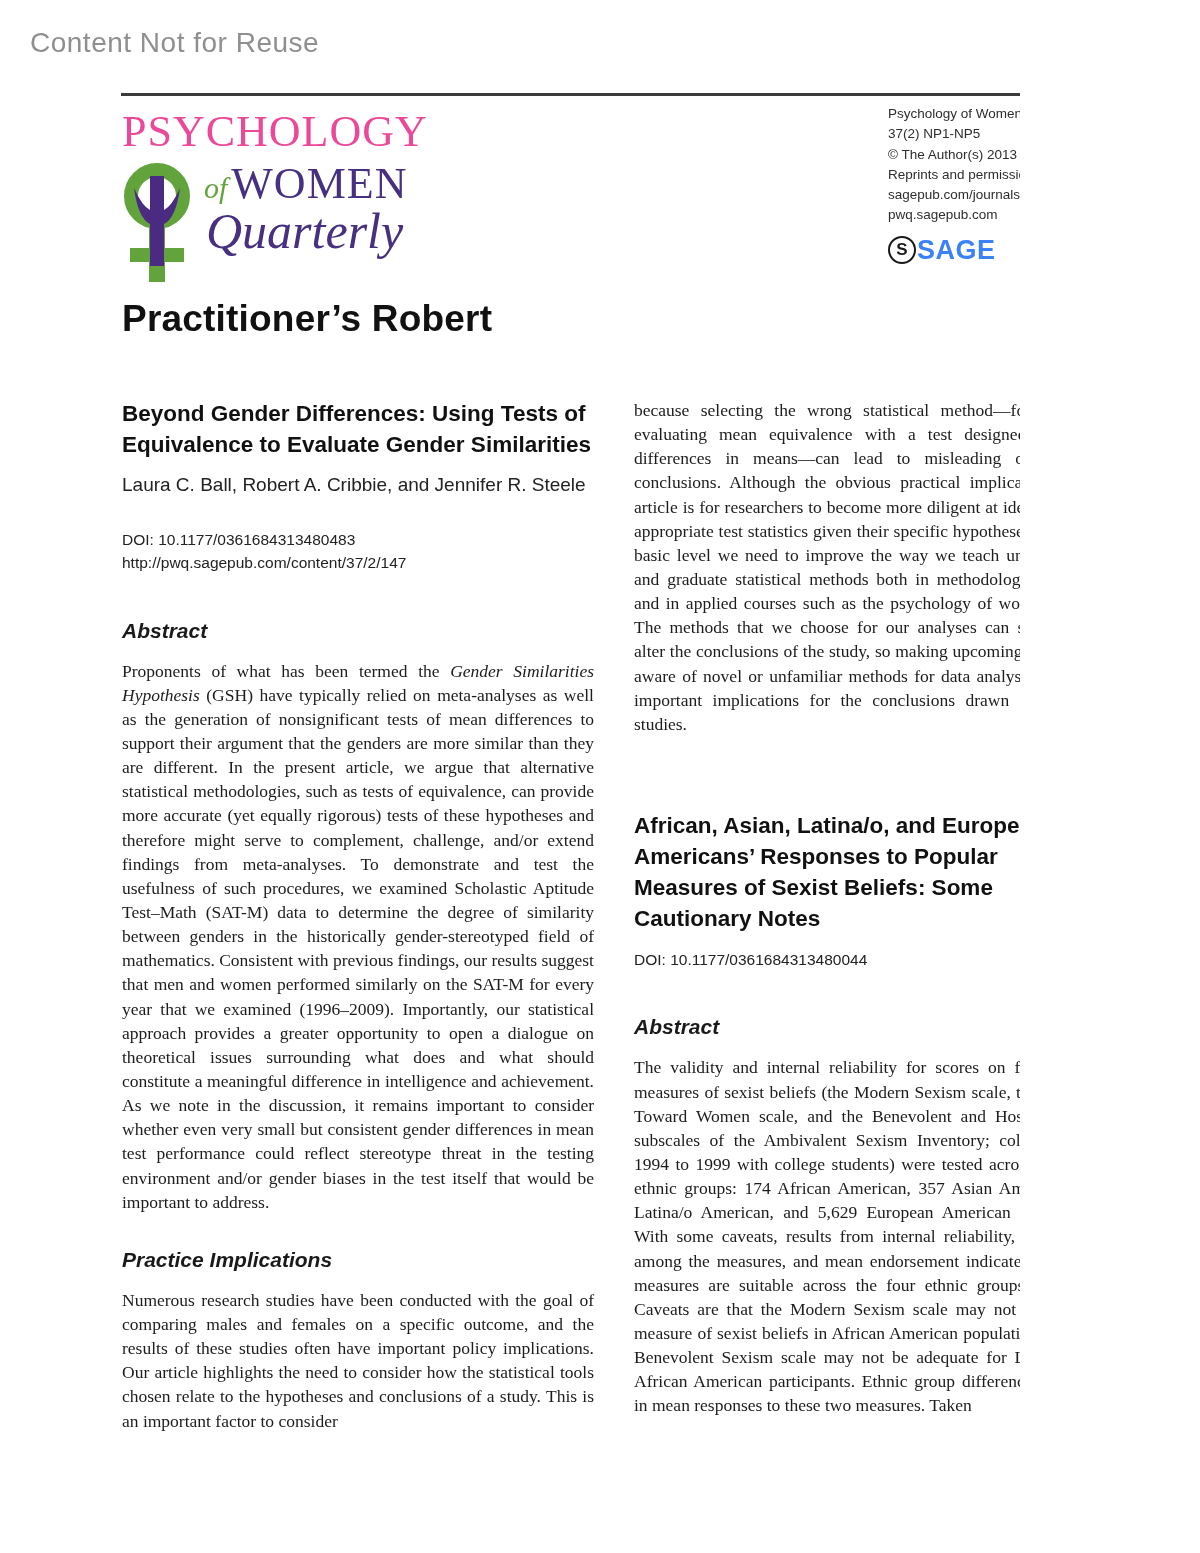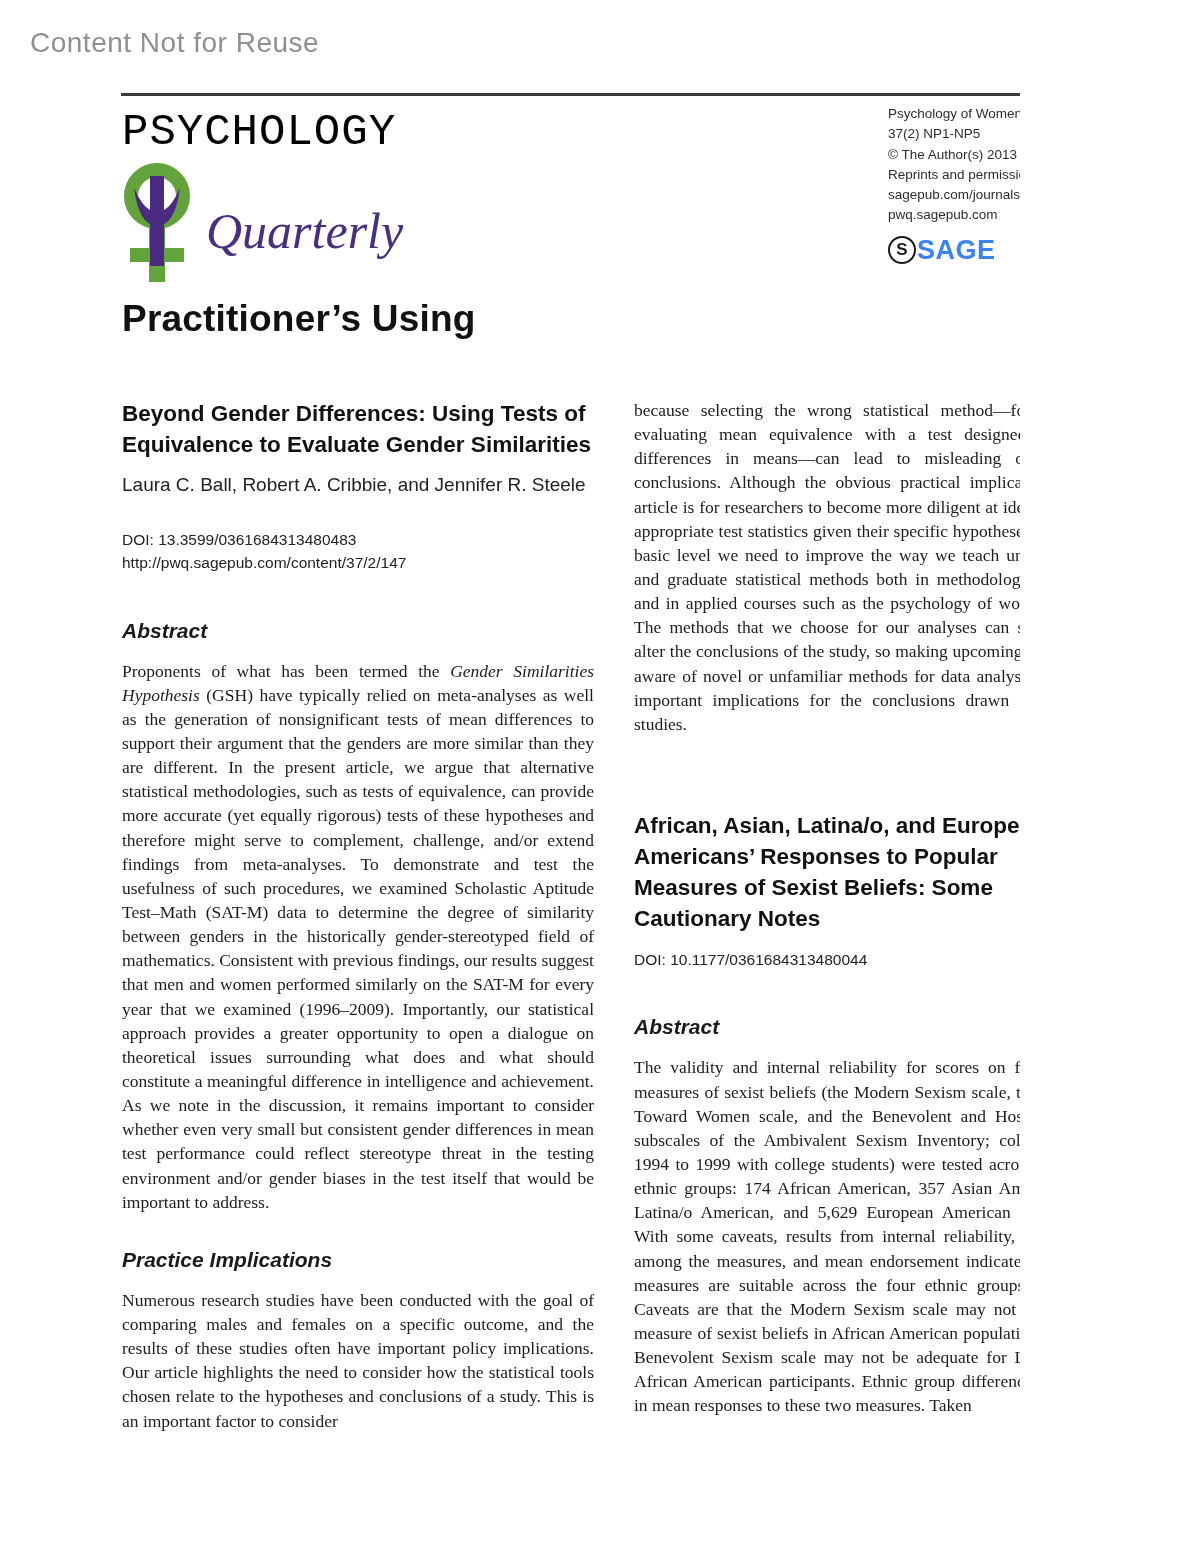--- a/index.html
+++ b/index.html
@@ -40,9 +40,9 @@
     height: 190px;
   }
   .m-line1 {
-    font-family: Liberation Mono, monospace;
+    font-family: Liberation Serif, serif;
     font-size: 44px;
-    color: #000000;
+    color: #ec4899;
     letter-spacing: 1px;
     line-height: 1;
   }

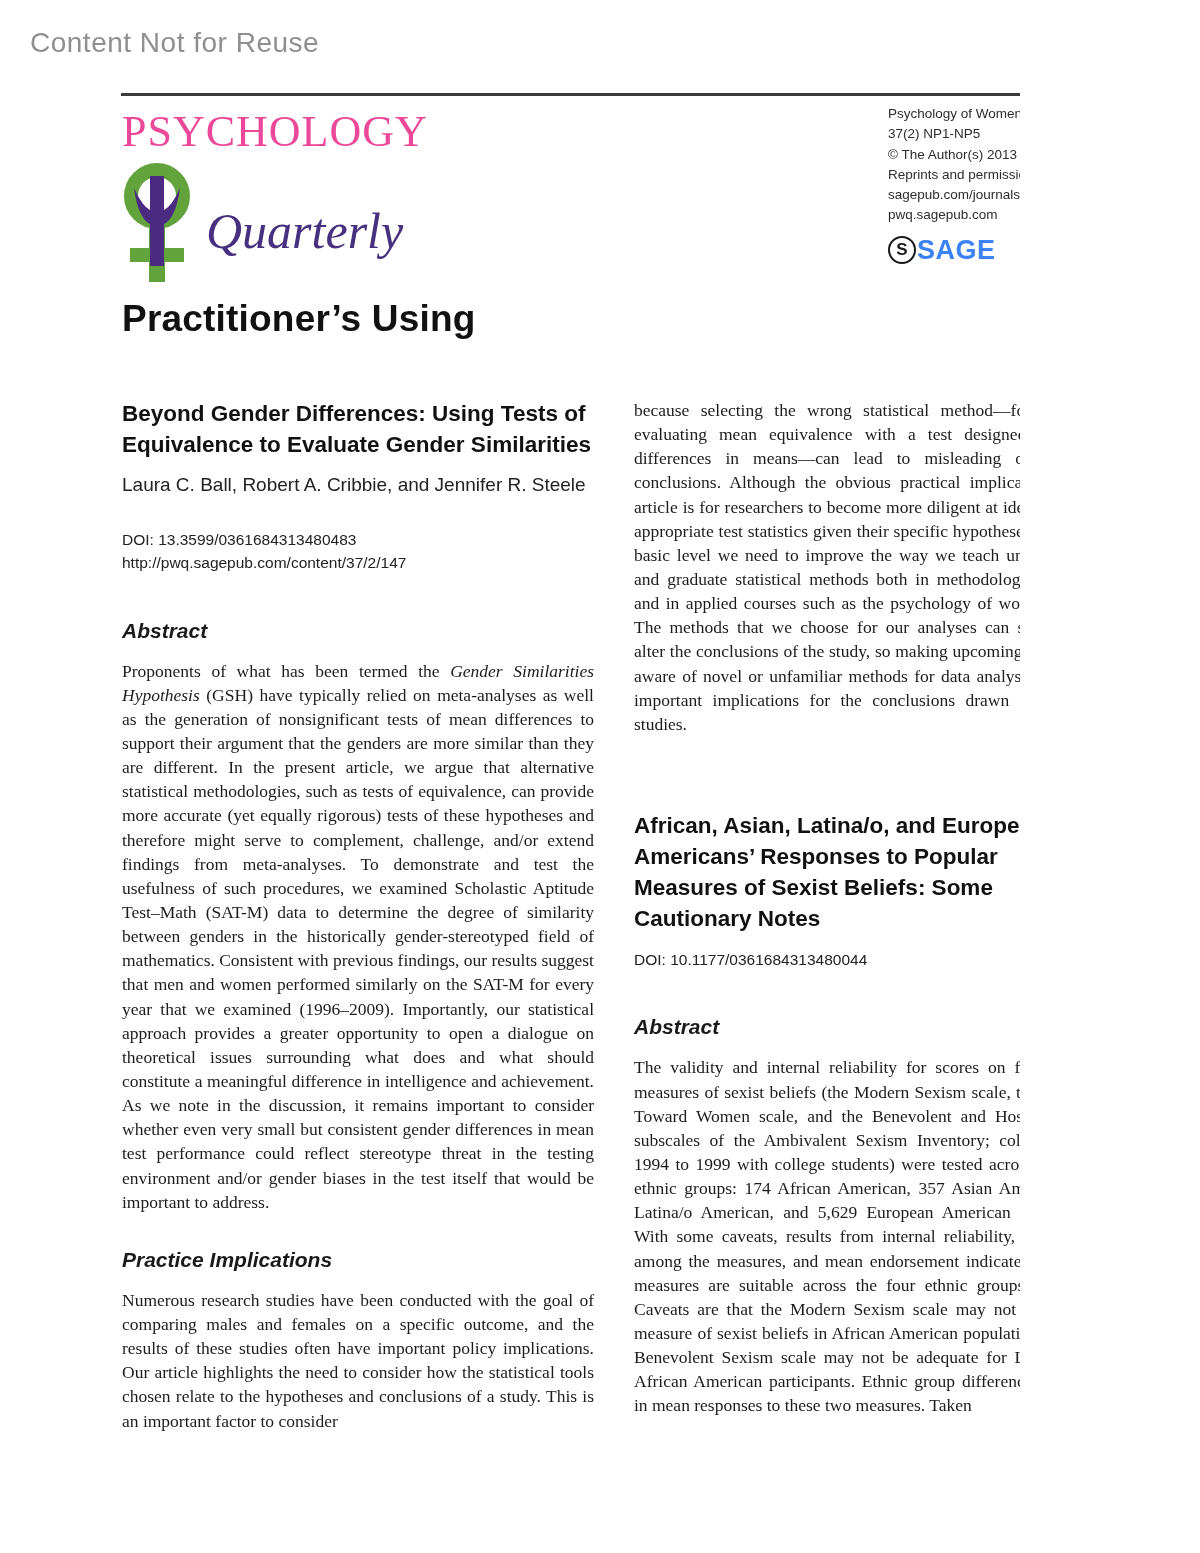--- a/index.html
+++ b/index.html
@@ -205,6 +205,9 @@
         <path d="M58 26 Q50 44 42 48 L42 62 Q54 56 58 26 Z" fill="#4b2a82"></path>
       </svg>
     </div>
+    <div class="m-line2">
+      <span class="m-of">of</span><span class="m-women">WOMEN</span>
+    </div>
     <div class="m-line3">Quarterly</div>
   </div>
 

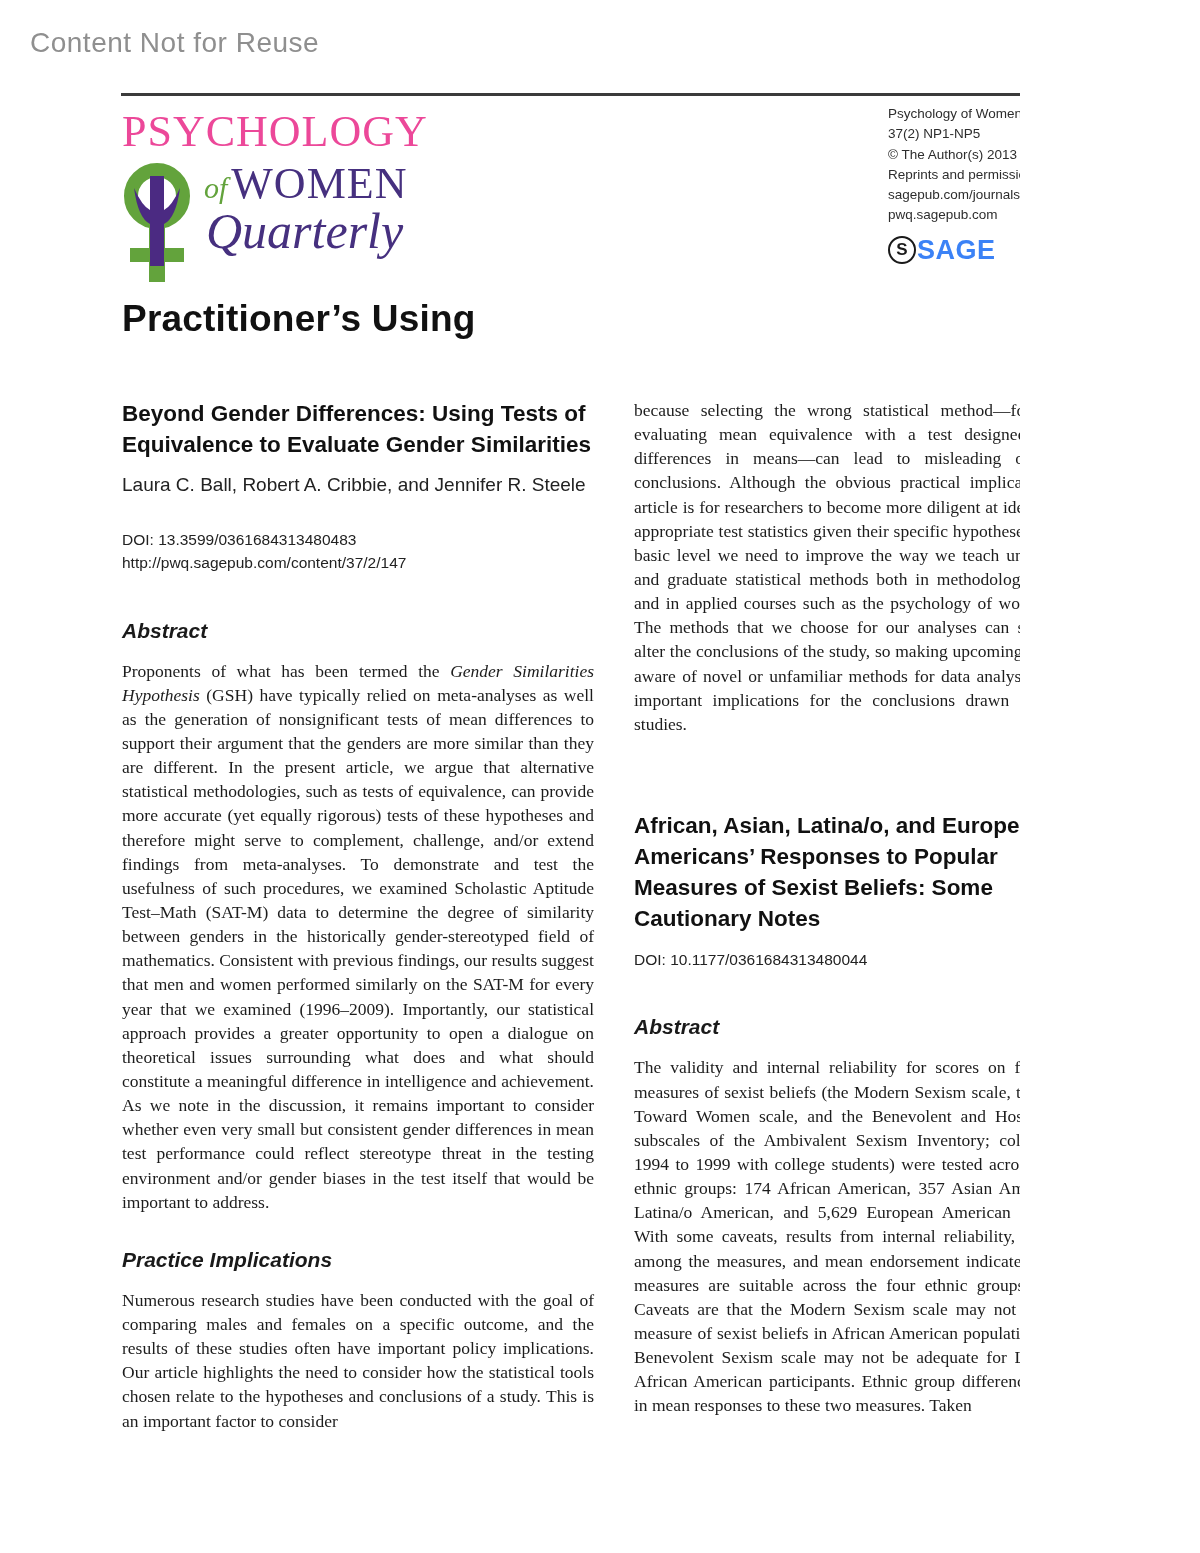--- a/index.html
+++ b/index.html
@@ -224,7 +224,7 @@
     </div>
   </div>
 
-  <div class="digest-title">Practitioner’s Using</div>
+  <div class="digest-title">Practitioner’s Robert</div>
 
   <div class="columns">
 

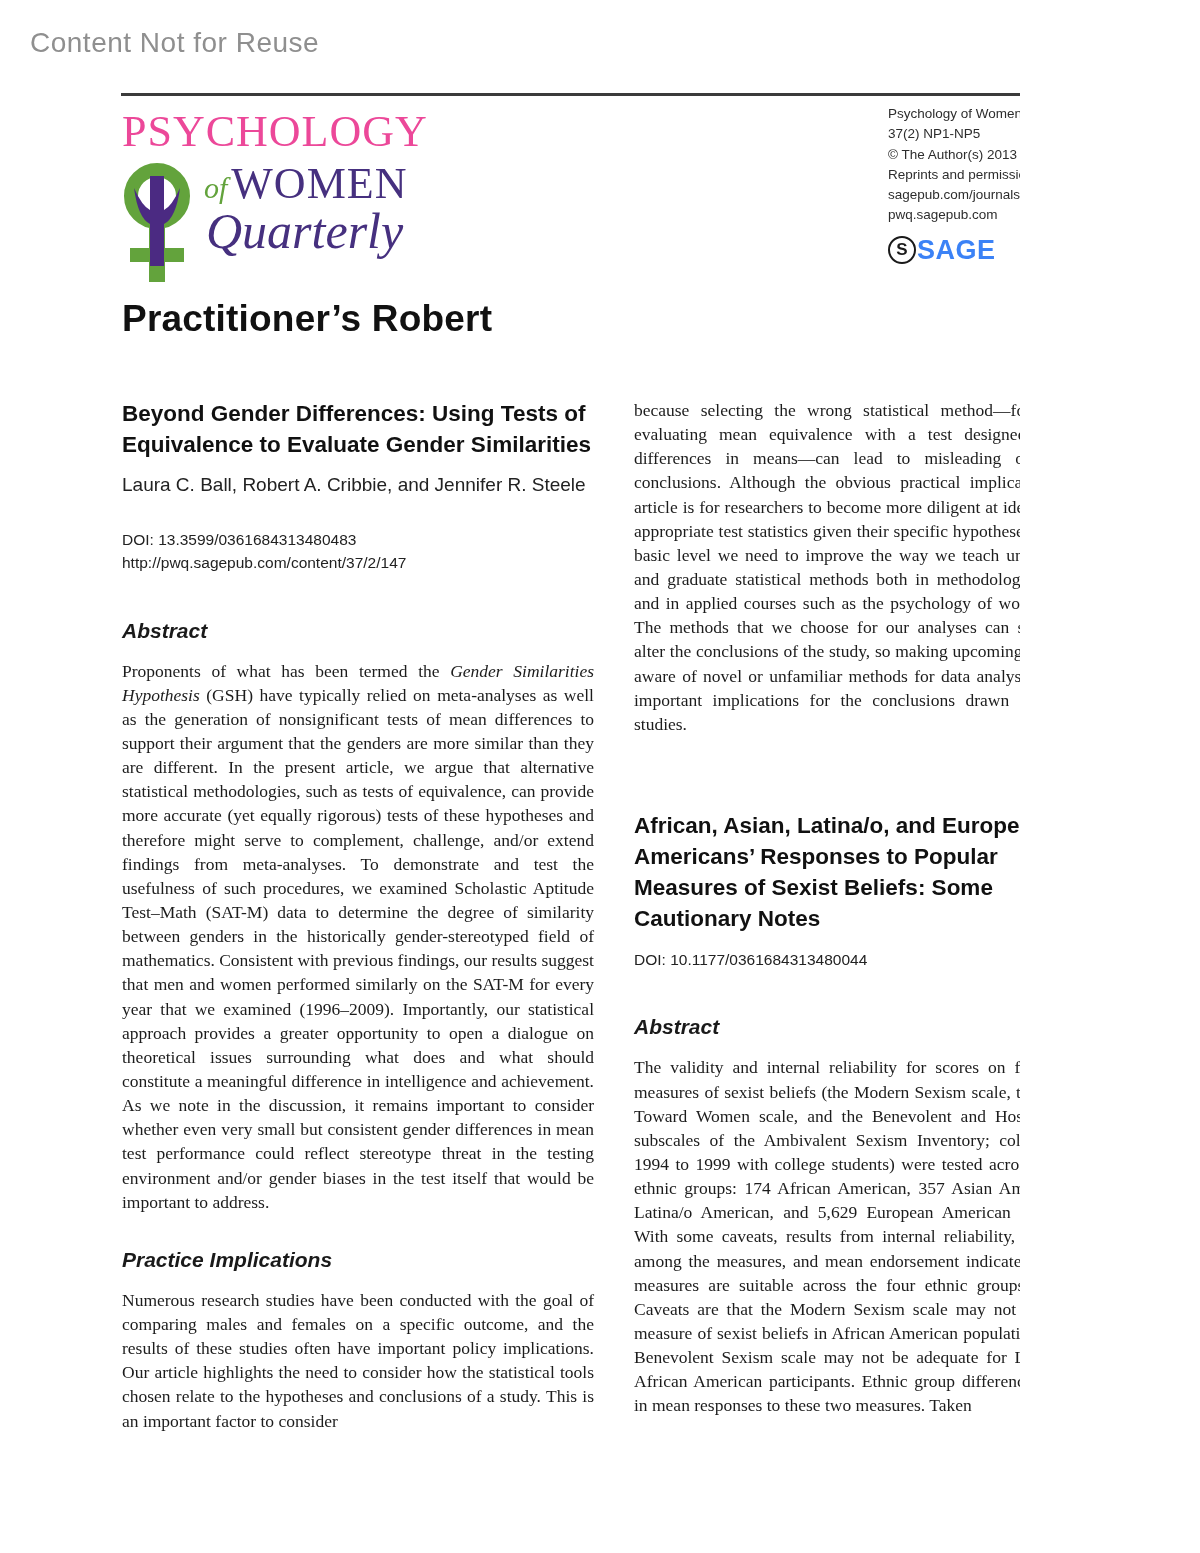--- a/index.html
+++ b/index.html
@@ -232,7 +232,7 @@
       <h2 class="art-title">Beyond Gender Differences: Using Tests of Equivalence to Evaluate Gender Similarities</h2>
       <p class="art-authors">Laura C. Ball, Robert A. Cribbie, and Jennifer R. Steele</p>
       <div class="art-doi">
-        <div>DOI: 13.3599/0361684313480483</div>
+        <div>DOI: 10.1177/0361684313480483</div>
         <div>http://pwq.sagepub.com/content/37/2/147</div>
       </div>
       <h3 class="sec-head">Abstract</h3>

